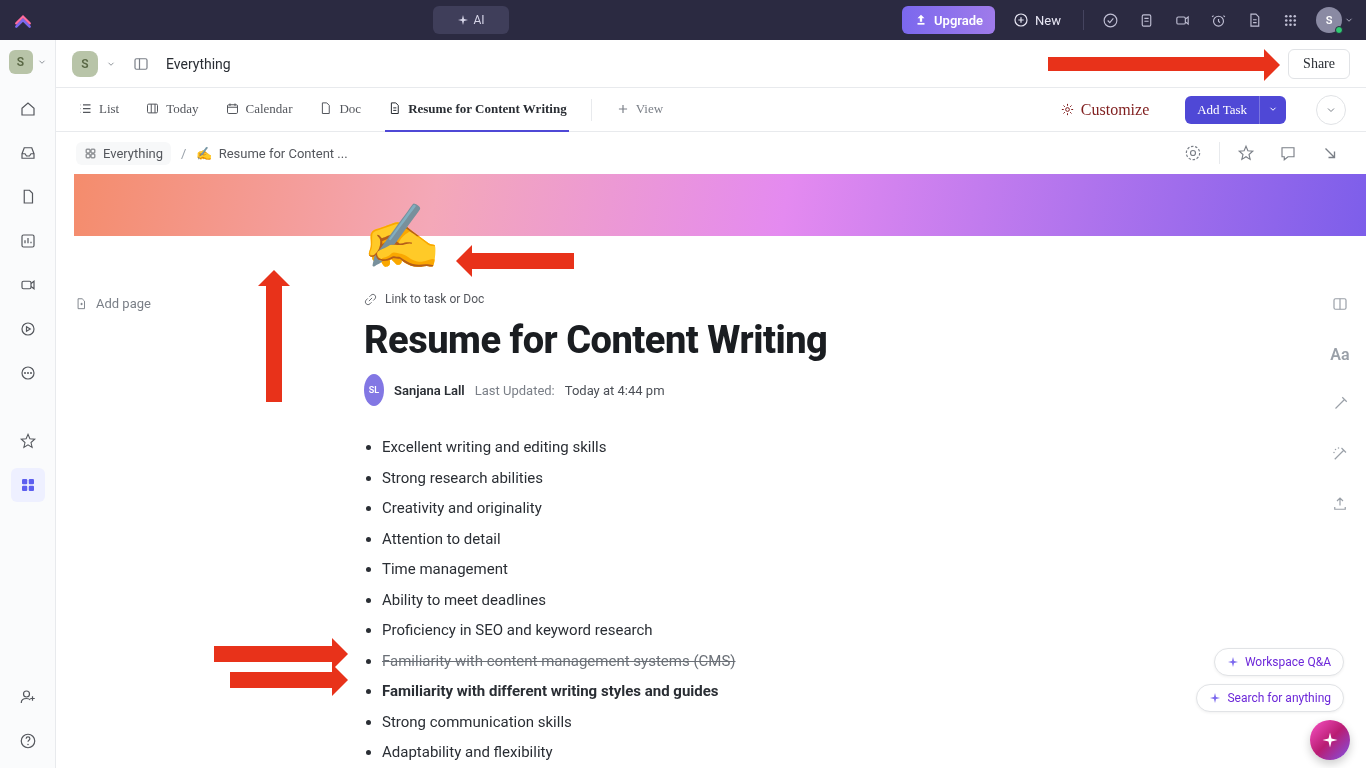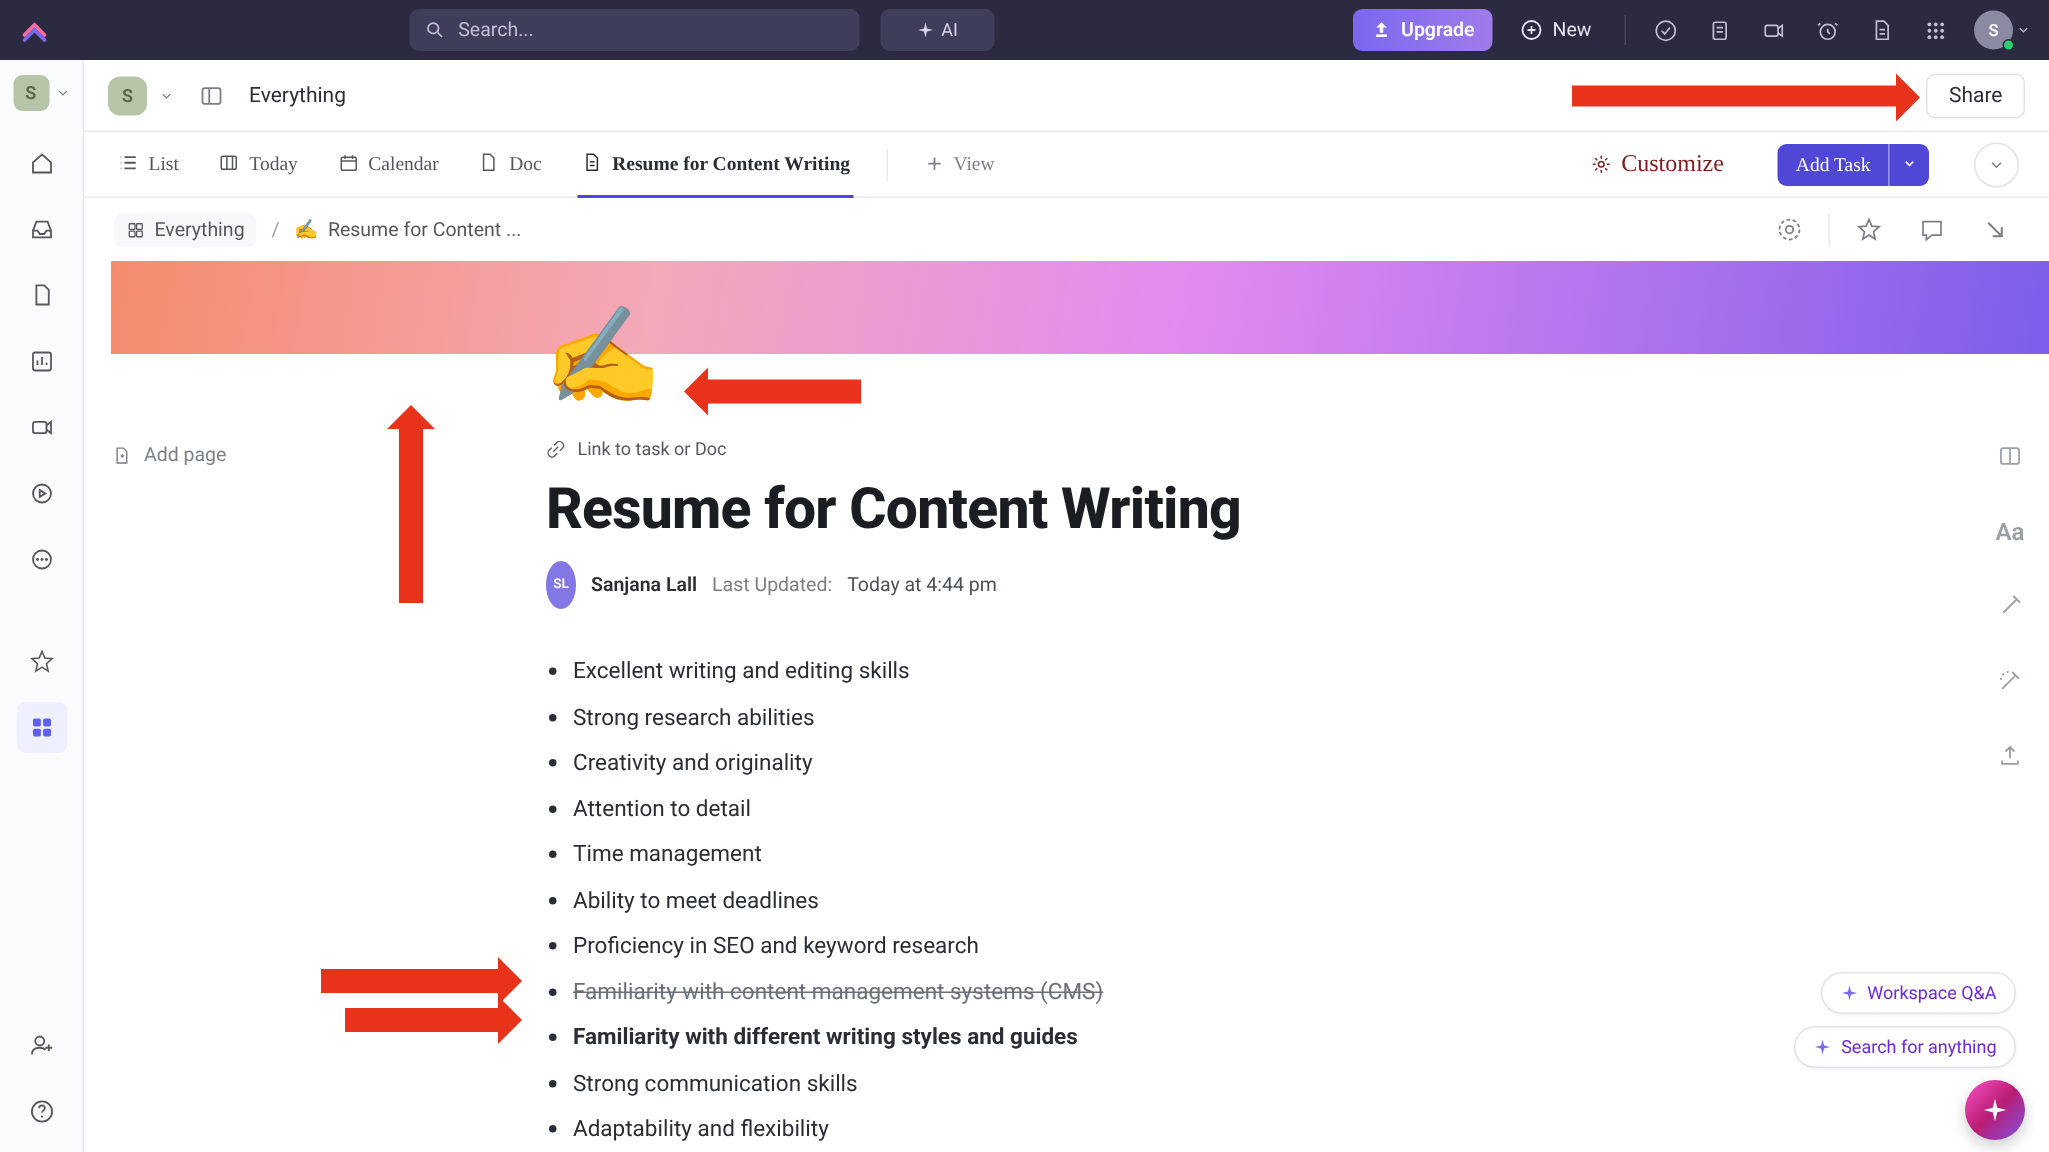--- a/index.html
+++ b/index.html
@@ -114,13 +114,6 @@
       </svg>
   </div>
   <div class="topbar-spacer1"></div>
-  <div class="search-box">
-    <svg width="14" height="14" viewBox="0 0 24 24">
-        <circle cx="10" cy="10" r="6" stroke="currentColor" stroke-width="2" fill="none"></circle>
-        <path d="M15 15 L20 20" stroke="currentColor" stroke-width="2"></path>
-      </svg>
-    <span class="search-text">Search...</span>
-  </div>
   <div class="ai-btn">
     <svg width="12" height="12" viewBox="0 0 24 24">
         <path d="M12 2 L14 10 L22 12 L14 14 L12 22 L10 14 L2 12 L10 10 Z" fill="currentColor"></path>

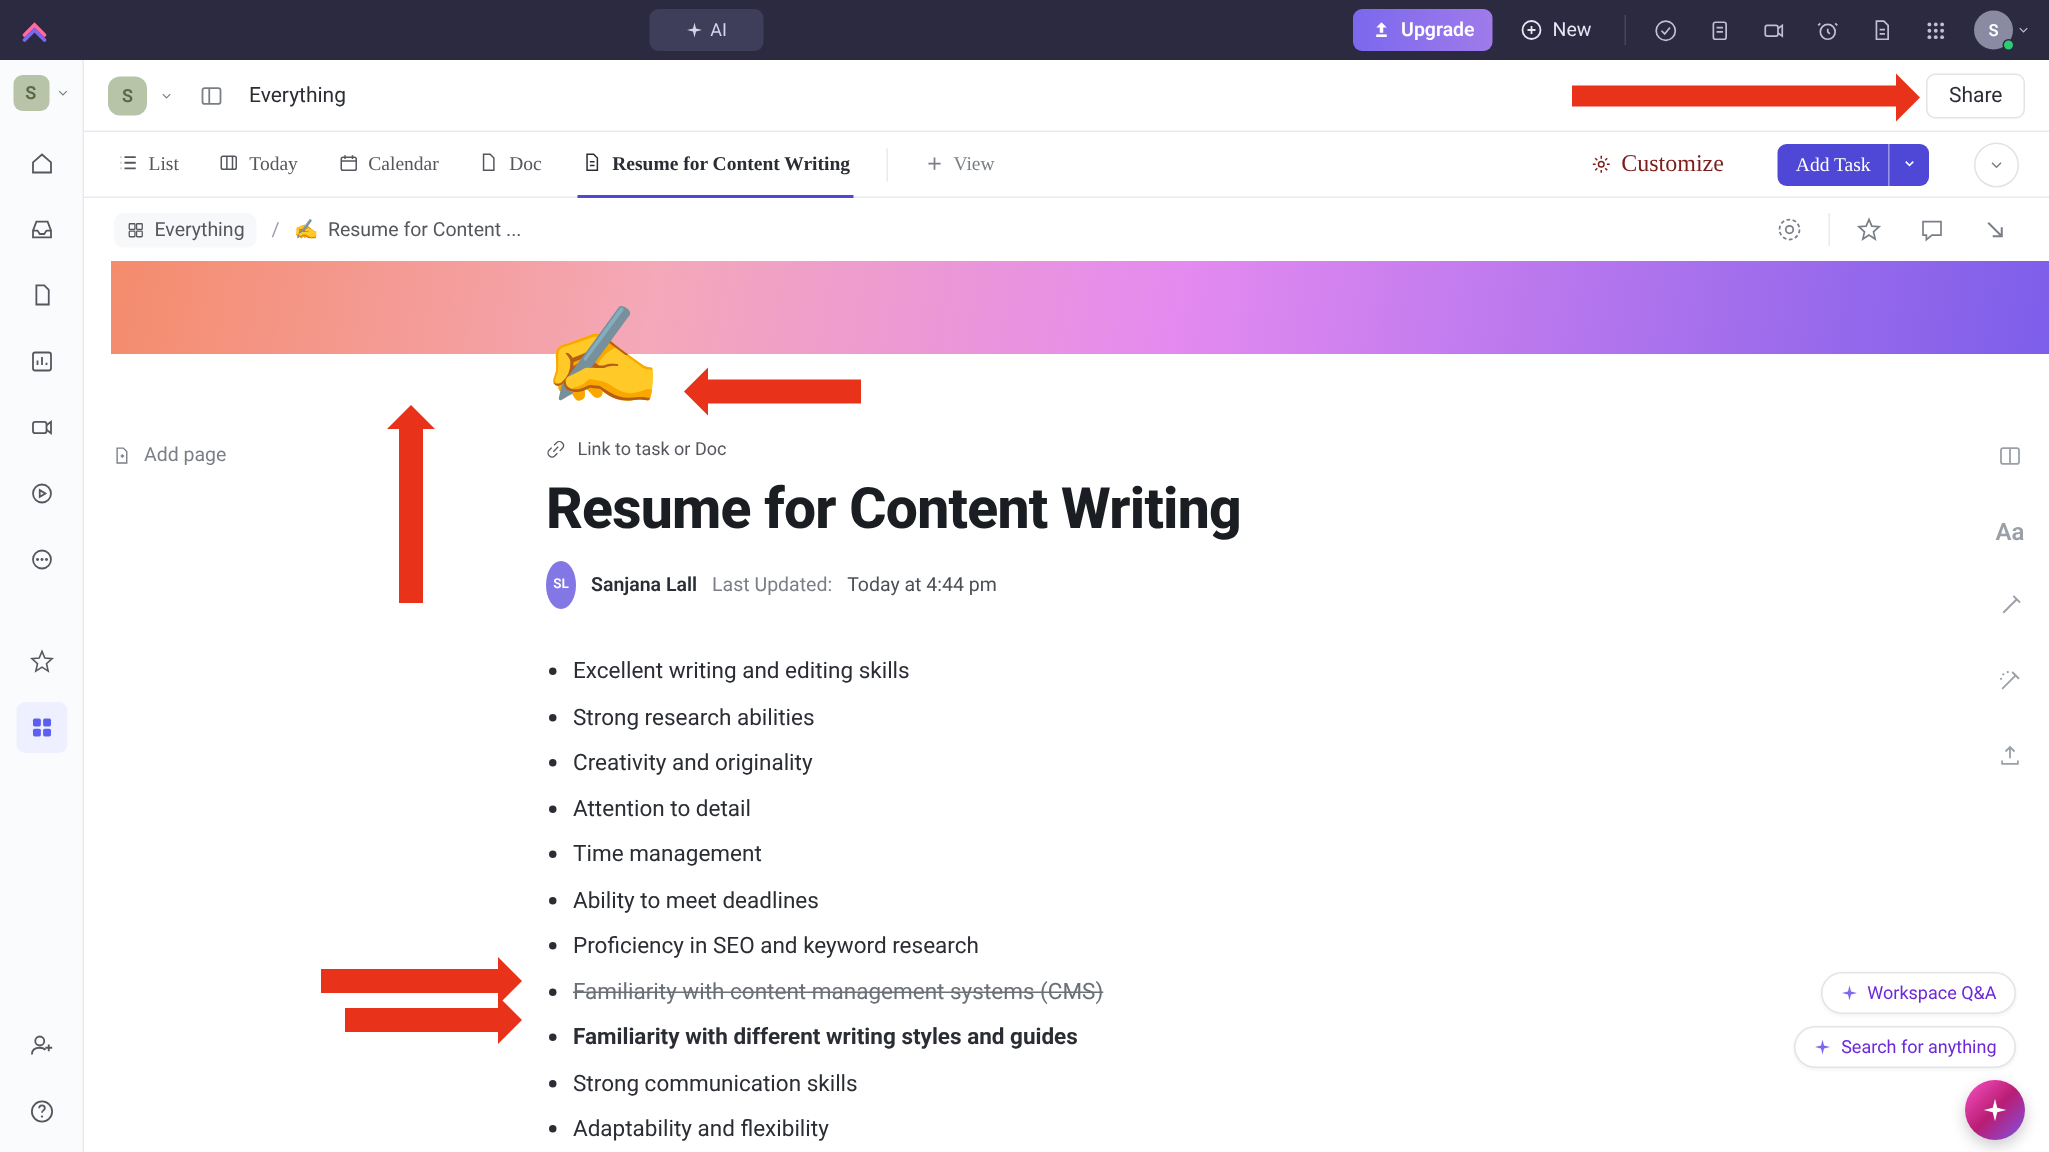--- a/index.html
+++ b/index.html
@@ -40,7 +40,7 @@
 .panel-icon { color: #7a7f87; width: 22px; height: 22px; display: flex; align-items: center; justify-content: center; }
 .headerrow-title { font-size: 14px; color: #2a2e34; }
 .headerrow-spacer { flex: 1; }
-.share-btn { border: 1px solid #e1e3e6; border-radius: 6px; padding: 6px 14px; font-size: 14px; color: #2a2e34; }
+.share-btn { border: 1px solid #e1e3e6; border-radius: 6px; padding: 6px 14px; font-size: 14px; color: #2a2e34; font-family: Liberation Serif, serif; }
 
 
 .tabsrow { height: 44px; border-bottom: 1px solid #e8eaed; display: flex; align-items: center; padding: 0 20px; gap: 22px; font-size: 13px; color: #54575d; font-family: Liberation Serif, serif; }

